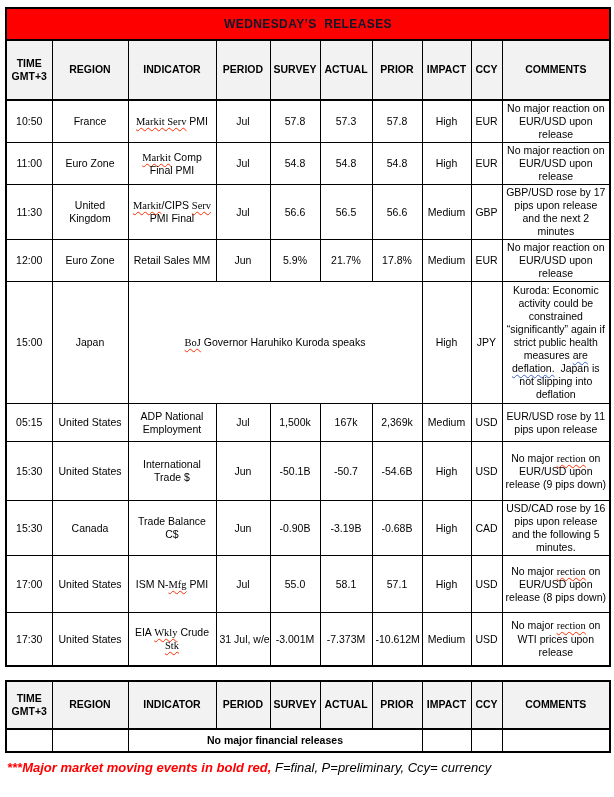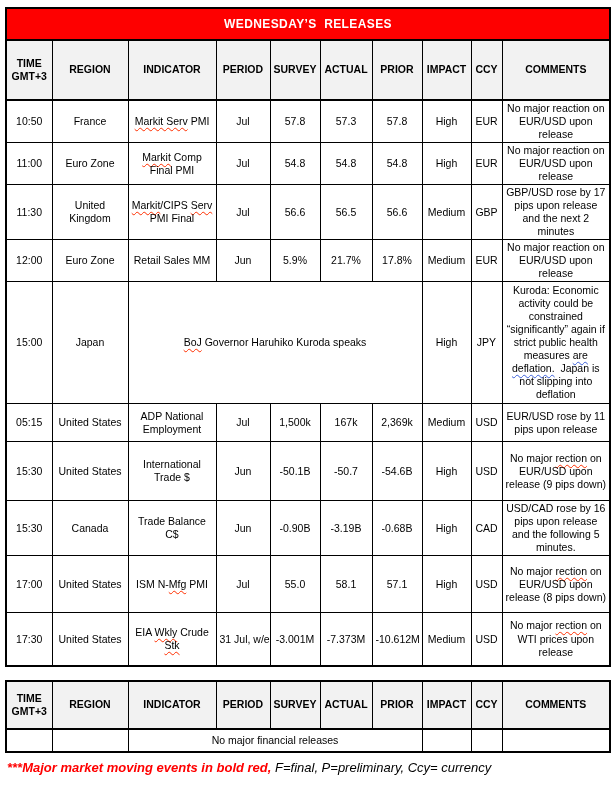--- a/index.html
+++ b/index.html
@@ -8,7 +8,7 @@
   table.rel{border-collapse:collapse;table-layout:fixed;width:604px;border:2px solid #000;}
   .rel th,.rel td{border:1px solid #000;text-align:center;vertical-align:middle;padding:1px 3px;
       white-space:pre-wrap;word-wrap:break-word;}
-  .rel tr.banner th{background:var(--banner-red,#fe0000);color:#ffffff;font-size:12px;font-weight:bold;
+  .rel tr.banner th{background:var(--banner-red,#fe0000);color:#0f172a;font-size:12px;font-weight:bold;
       letter-spacing:.4px;border-bottom:2px solid #000;}
   .rel tr.heads th{background:var(--header-gray,#f2f2f2);font-size:10.5px;font-weight:bold;
       border-bottom:2px solid #000;line-height:1.25;}

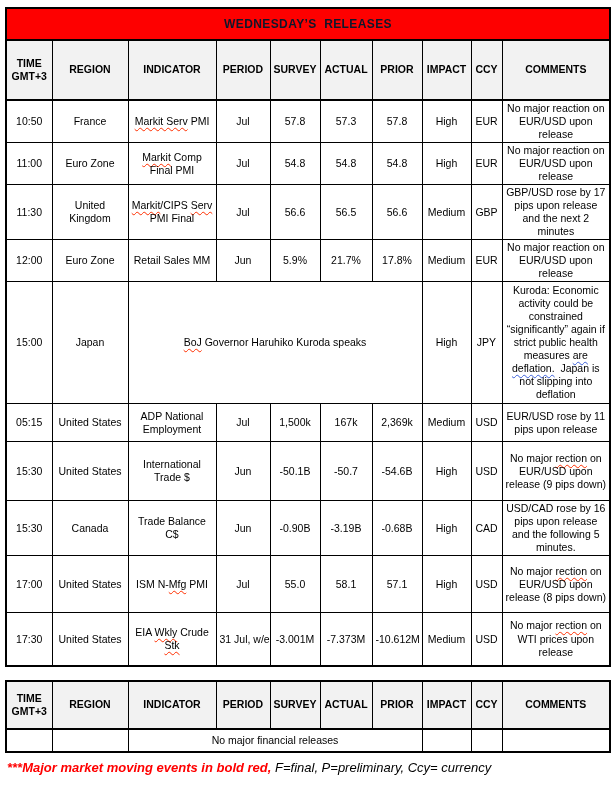--- a/index.html
+++ b/index.html
@@ -19,7 +19,7 @@
   #t1{margin-top:13px;}
   .sq-red,.sq-blue{text-decoration-line:underline;text-decoration-style:wavy;
       text-decoration-thickness:1px;text-underline-offset:2px;text-decoration-skip-ink:none;}
-  .sq-red{text-decoration-color:var(--spell-red,#ff2d00);}
+  .sq-red{text-decoration-color:var(--spell-red,#ff2d00);font-family:Liberation Serif, serif;}
   .sq-blue{text-decoration-color:var(--grammar-blue,#3a5fd9);}
   .footnote{margin:7px 2px 0 2px;font-size:13px;font-style:italic;white-space:pre-wrap;}
   .fn-red{color:var(--footnote-red,#ff0000);font-weight:bold;}

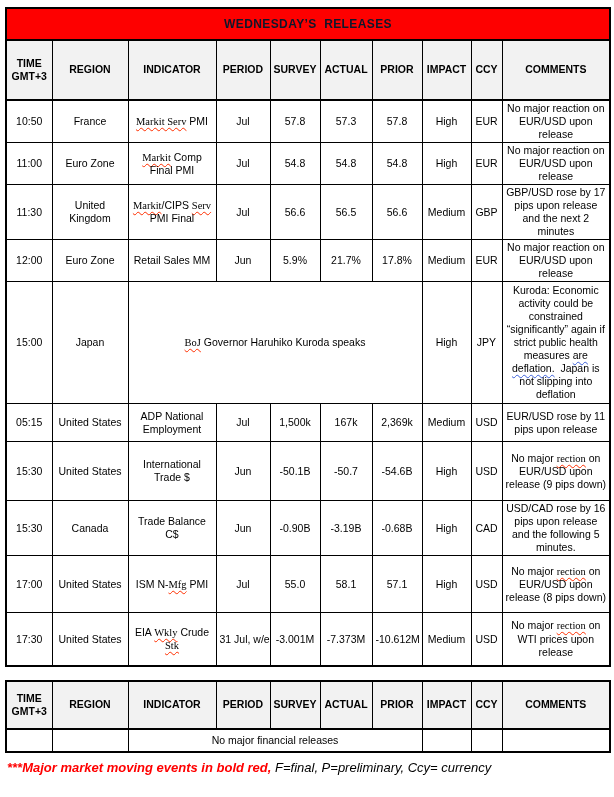--- a/index.html
+++ b/index.html
@@ -208,7 +208,7 @@
         </tr>
       </thead>
       <tbody>
-        <tr data-name="release-row" style="height: 23px;">
+        <tr data-name="release-row" style="height: 23px; font-weight: bold;">
           <td data-name="cell-time"></td>
           <td data-name="cell-region"></td>
           <td colspan="5" data-name="cell-indicator">No major financial releases</td>

